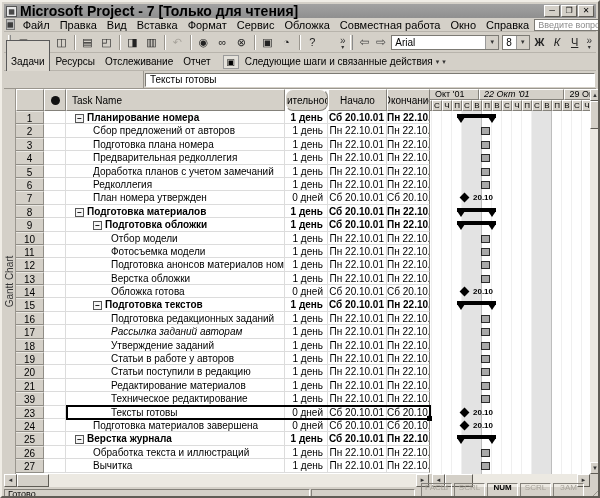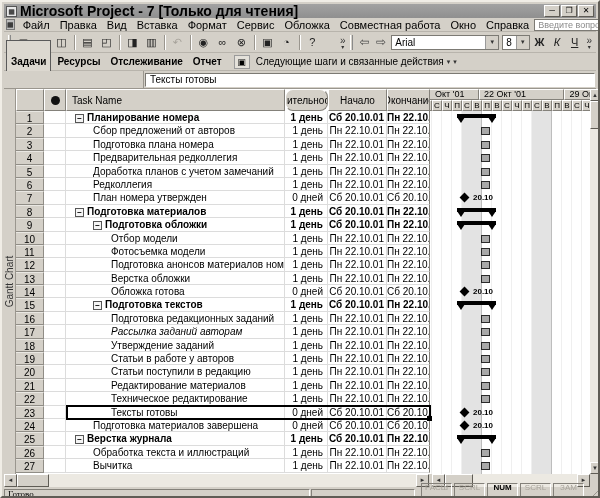--- a/index.html
+++ b/index.html
@@ -48,7 +48,7 @@
   
   #viewbar{position:absolute;left:2px;top:51px;width:592px;height:18px;display:flex;align-items:center;
     border-bottom:1px solid #b8b4ac;padding-left:2px;}
-  .vtab{font-size:10px;padding:15px 4px;margin-right:2px;white-space:nowrap;color:#000;font-weight:bold;}
+  .vtab{font-size:10px;padding:15px 4px;margin-right:2px;white-space:nowrap;color:#000;}
   .vactive{border:1px solid #5a5a5a;background:#dcd8d0;}
   #guidebtn{width:16px;height:14px;border:1px solid #9a9a9a;background:#e4e1da;font-size:9px;line-height:12px;text-align:center;margin:0 6px;}
   #nextsteps{font-size:10px;white-space:nowrap;color:#000;}

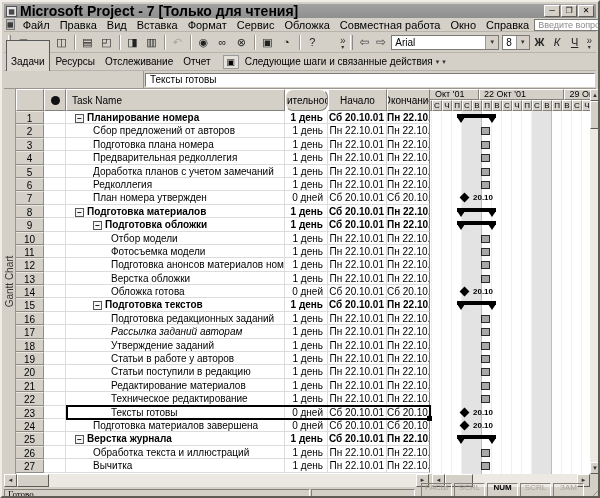--- a/index.html
+++ b/index.html
@@ -277,7 +277,7 @@
       <div id="tlin">
         <div id="tlmonths">
             <div class="tlm" style="width: 60px;"><span>Окт '01</span></div>
-            <div class="tlm" style="width: 90px;"><span>22 Окт '01</span></div>
+            <div class="tlm" style="width: 90px; font-style: italic;"><span>22 Окт '01</span></div>
             <div class="tlm" style="width: 50px;"><span>29 Окт '01</span></div>
           </div>
         <div id="tldays">

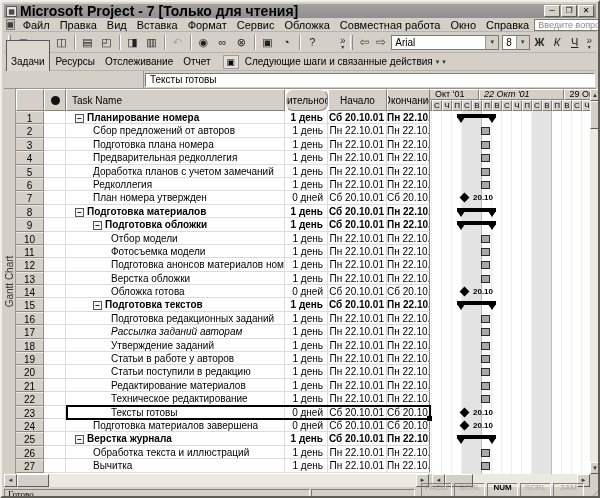--- a/index.html
+++ b/index.html
@@ -595,7 +595,7 @@
           </div>
         </div>
         <div class="trow">
-          <div class="c cid">22</div>
+          <div class="c cid">39</div>
           <div class="c cind"></div>
           <div class="c cname" style="padding-left: 45px;"><span>Техническое редактирование</span></div>
           <div class="c cdur">1 день</div>

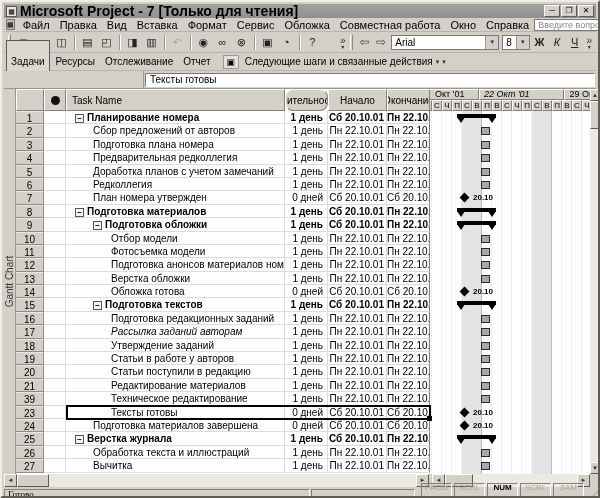--- a/index.html
+++ b/index.html
@@ -140,7 +140,7 @@
   
   #statusbar{position:absolute;left:2px;top:485px;width:596px;height:11px;display:flex;align-items:center;background:#d4d0c8;padding-top:1px;}
   .spanel{height:9px;border:1px solid;border-color:#84817a #fff #fff #84817a;font-size:9px;line-height:8px;padding-left:3px;color:#000;}
-  #sready{width:306px;margin-right:1px;font-family:Liberation Serif, serif;}
+  #sready{width:306px;margin-right:1px;}
   #sblank{width:104px;margin-right:6px;}
   .sind{height:20px;width:31px;border:1px solid;border-color:#84817a #fff #fff #84817a;
     font-size:8px;line-height:8px;text-align:center;color:#a7a39b;margin-right:2px;}

